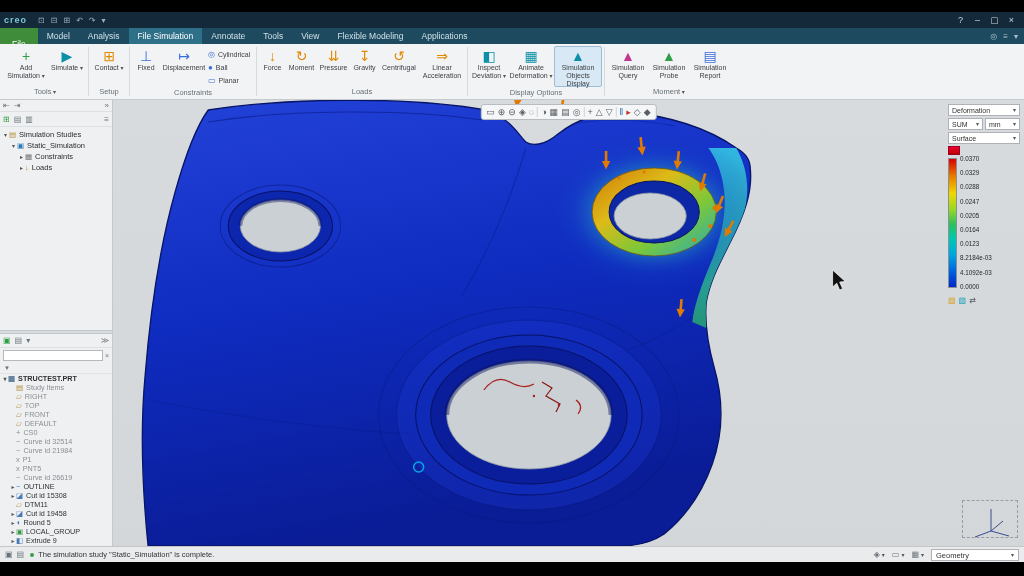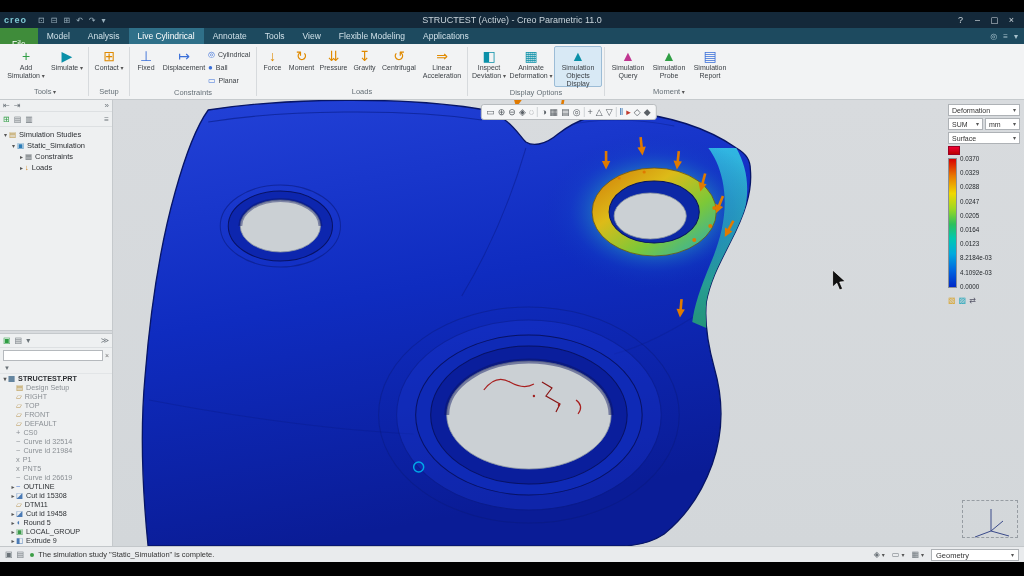--- a/index.html
+++ b/index.html
@@ -113,7 +113,6 @@
     <span class="qa-ic">↶</span>
     <span class="qa-ic">↷</span>
     <span class="qa-ic">▾</span>
-    <span id="title-text">STRUCTEST (Active) - Creo Parametric 11.0</span>
     <div id="win-controls">
       <span class="win-btn">?</span>
       <span class="win-btn">–</span>

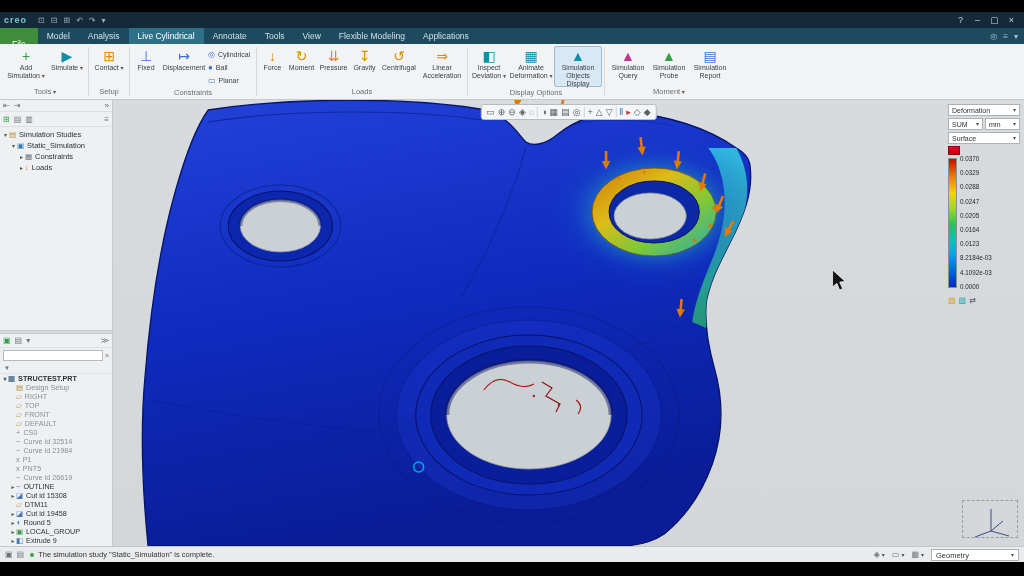--- a/index.html
+++ b/index.html
@@ -125,7 +125,7 @@
     <div class="tab file">File</div>
     <div class="tab">Model</div>
     <div class="tab">Analysis</div>
-    <div class="tab active">Live Cylindrical</div>
+    <div class="tab active">File Simulation</div>
     <div class="tab">Annotate</div>
     <div class="tab">Tools</div>
     <div class="tab">View</div>

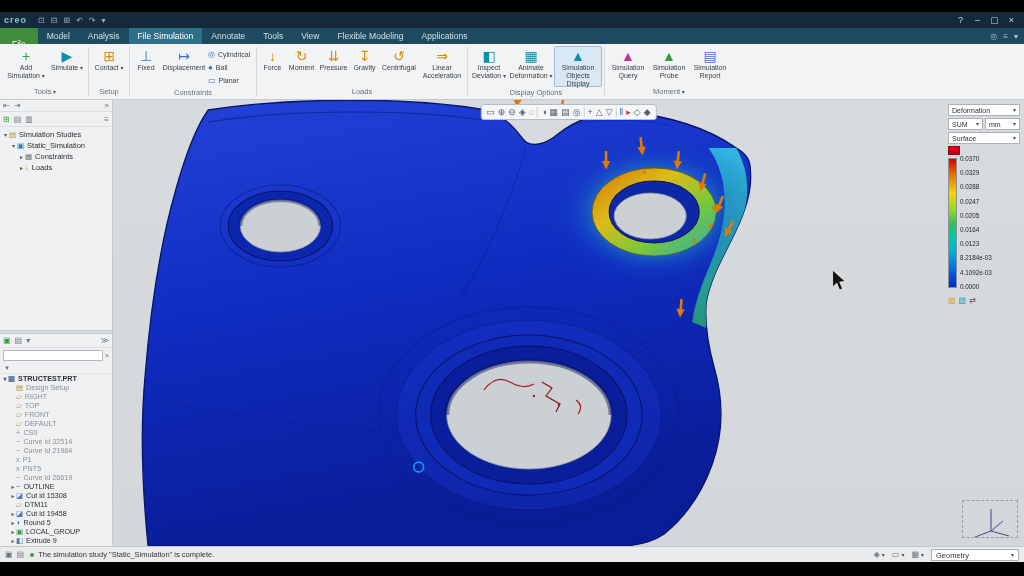--- a/index.html
+++ b/index.html
@@ -326,7 +326,7 @@
           <div class="trow dim" style="padding-left:10px">
               <span class="texp"></span>
               <span class="tico" style="color: rgb(178, 138, 46);">▤</span>
-              <span>Design Setup</span>
+              <span>Study Items</span>
             </div>
           <div class="trow dim" style="padding-left:10px">
               <span class="texp"></span>

